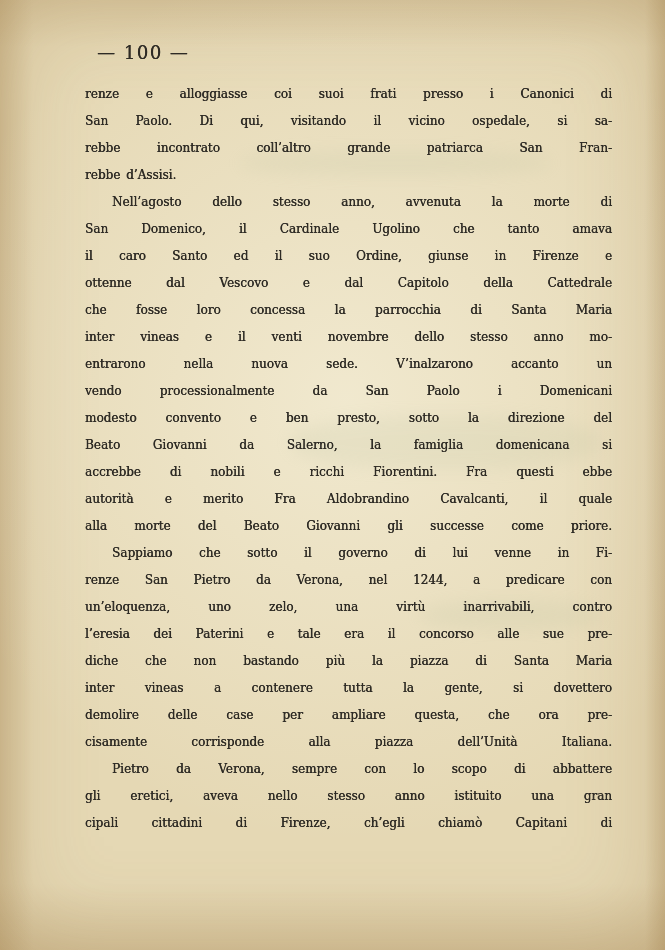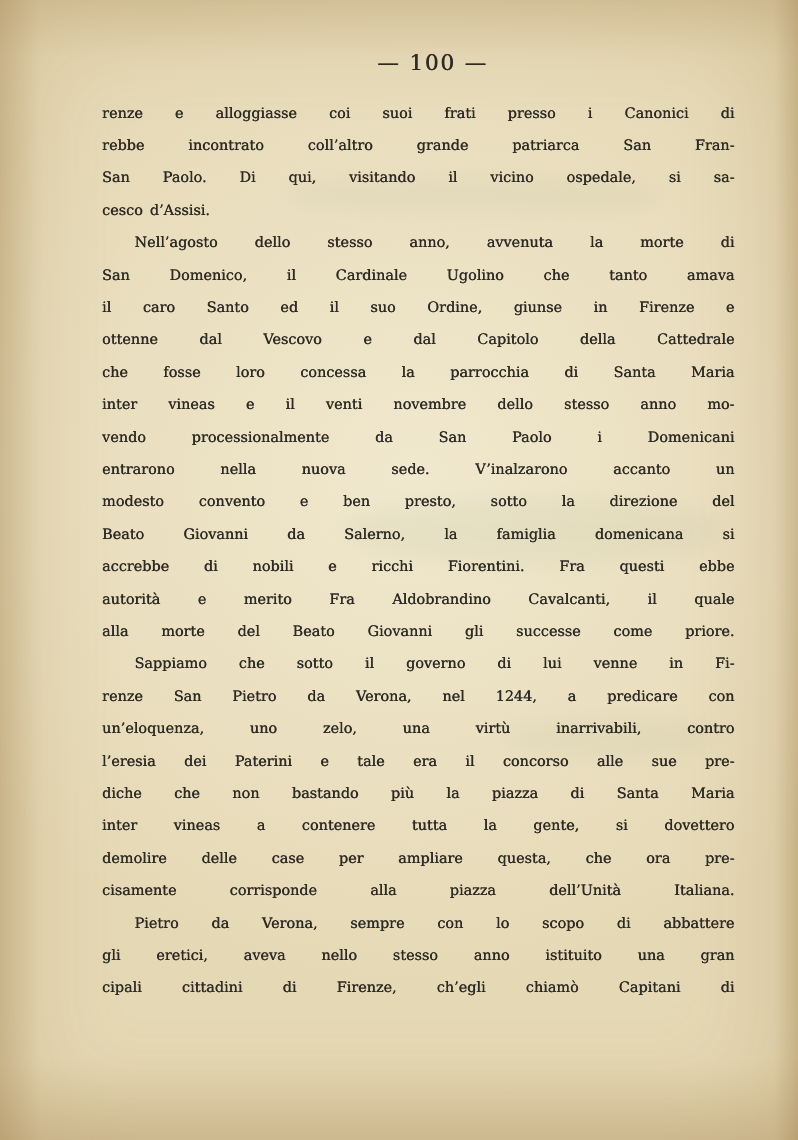--- a/index.html
+++ b/index.html
@@ -38,7 +38,6 @@
     top: 42px;
     left: 97px;
     width: 527px;
-    text-align: center;
     font-size: 18px;
     letter-spacing: 1.5px;
     text-shadow: 0.3px 0 0 currentColor;

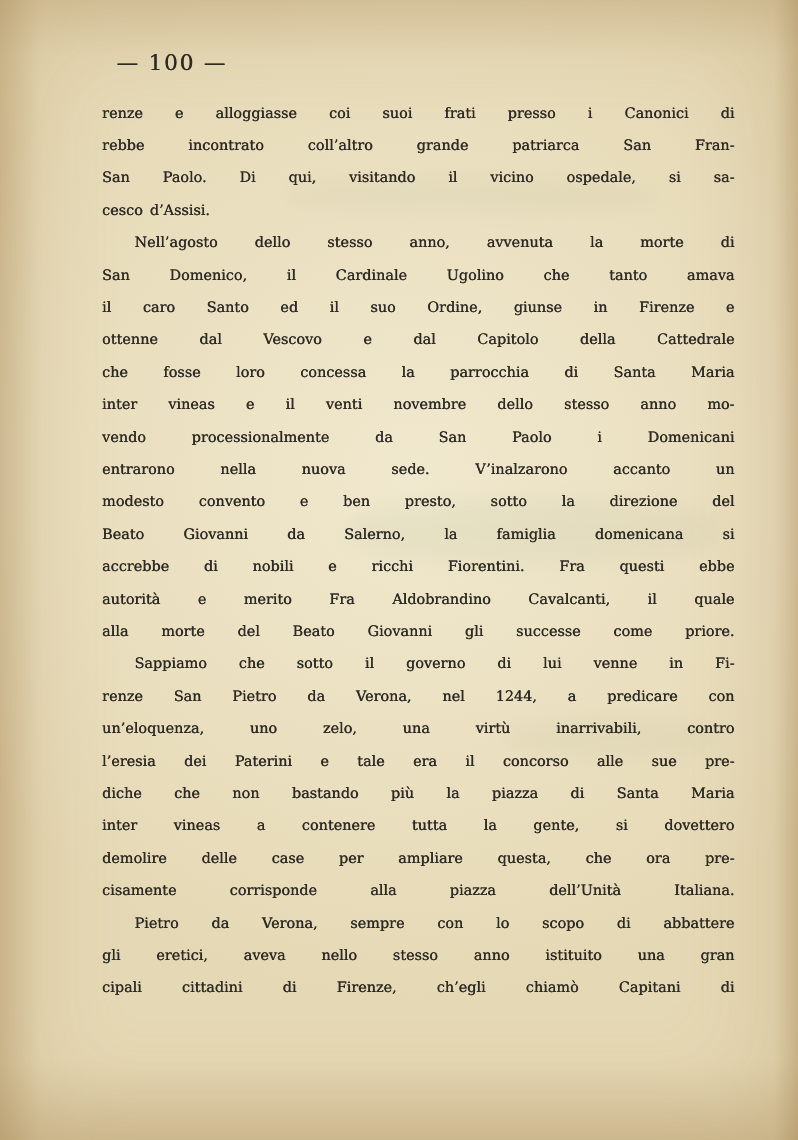--- a/index.html
+++ b/index.html
@@ -76,8 +76,8 @@
 
   <div class="text-block">
       <div class="line just"><span>renze e alloggiasse coi suoi frati presso i Canonici di</span></div>
+      <div class="line just"><span>San Paolo. Di qui, visitando il vicino ospedale, si sa-</span></div>
       <div class="line just"><span>rebbe incontrato coll’altro grande patriarca San Fran-</span></div>
-      <div class="line just"><span>San Paolo. Di qui, visitando il vicino ospedale, si sa-</span></div>
       <div class="line"><span>cesco d’Assisi.</span></div>
       <div class="line just indent"><span>Nell’agosto dello stesso anno, avvenuta la morte di</span></div>
       <div class="line just"><span>San Domenico, il Cardinale Ugolino che tanto amava</span></div>

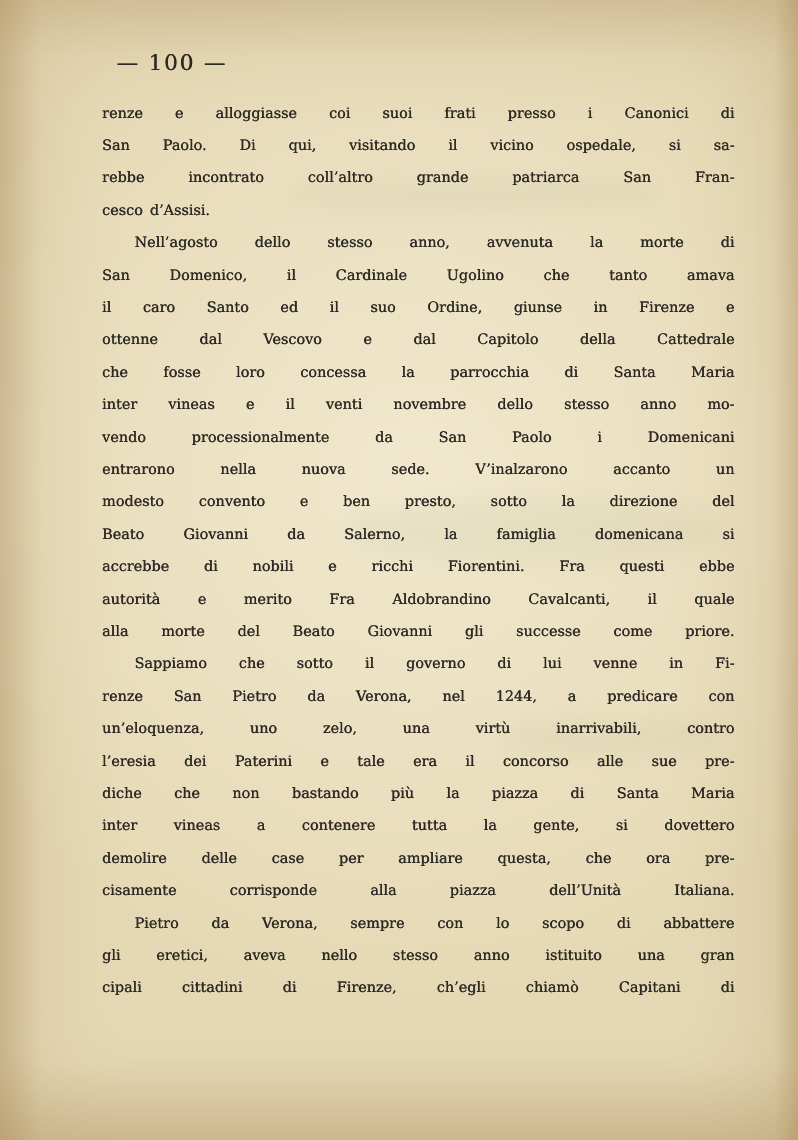--- a/index.html
+++ b/index.html
@@ -78,7 +78,7 @@
       <div class="line just"><span>renze e alloggiasse coi suoi frati presso i Canonici di</span></div>
       <div class="line just"><span>San Paolo. Di qui, visitando il vicino ospedale, si sa-</span></div>
       <div class="line just"><span>rebbe incontrato coll’altro grande patriarca San Fran-</span></div>
-      <div class="line"><span>cesco d’Assisi.</span></div>
+      <div class="line"><span>rebbe d’Assisi.</span></div>
       <div class="line just indent"><span>Nell’agosto dello stesso anno, avvenuta la morte di</span></div>
       <div class="line just"><span>San Domenico, il Cardinale Ugolino che tanto amava</span></div>
       <div class="line just"><span>il caro Santo ed il suo Ordine, giunse in Firenze e</span></div>

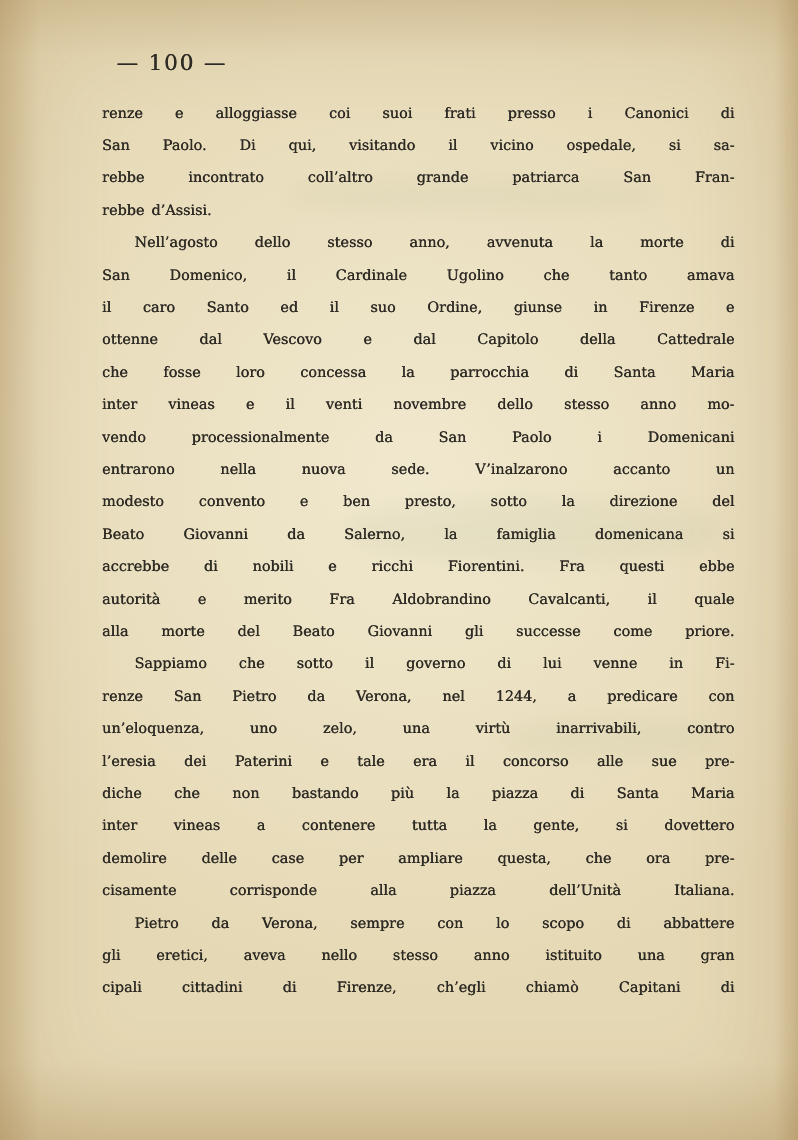--- a/index.html
+++ b/index.html
@@ -85,8 +85,8 @@
       <div class="line just"><span>ottenne dal Vescovo e dal Capitolo della Cattedrale</span></div>
       <div class="line just"><span>che fosse loro concessa la parrocchia di Santa Maria</span></div>
       <div class="line just"><span class="it">inter vineas</span><span> e il venti novembre dello stesso anno mo-</span></div>
+      <div class="line just"><span>entrarono nella nuova sede. V’inalzarono accanto un</span></div>
       <div class="line just"><span>vendo processionalmente da San Paolo i Domenicani</span></div>
-      <div class="line just"><span>entrarono nella nuova sede. V’inalzarono accanto un</span></div>
       <div class="line just"><span>modesto convento e ben presto, sotto la direzione del</span></div>
       <div class="line just"><span>Beato Giovanni da Salerno, la famiglia domenicana si</span></div>
       <div class="line just"><span>accrebbe di nobili e ricchi Fiorentini. Fra questi ebbe</span></div>

